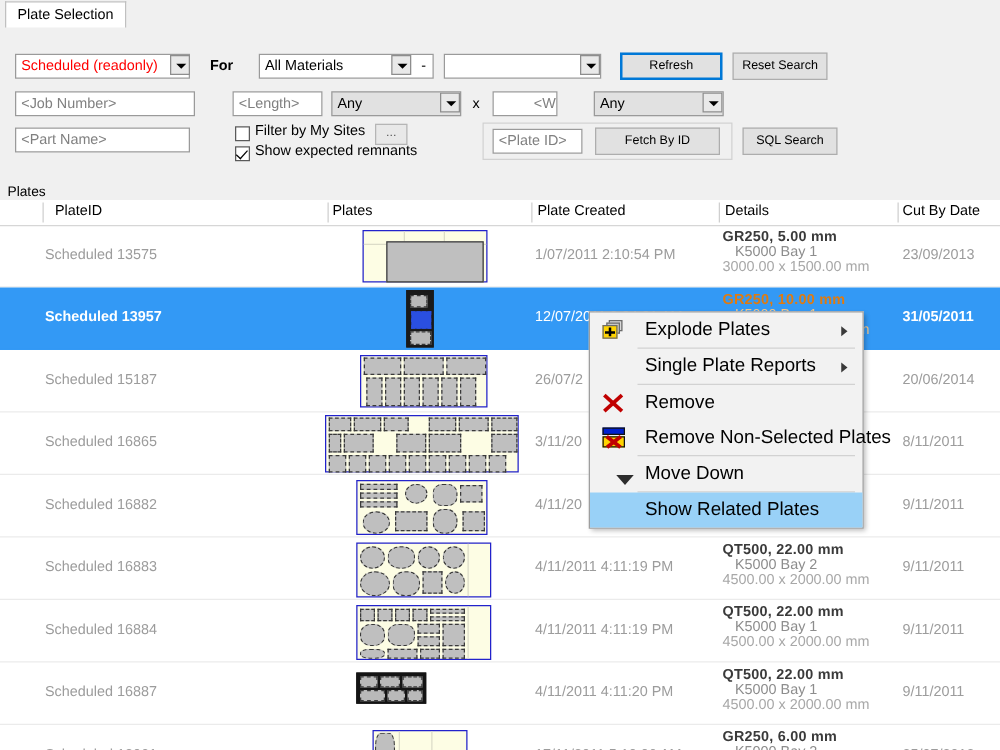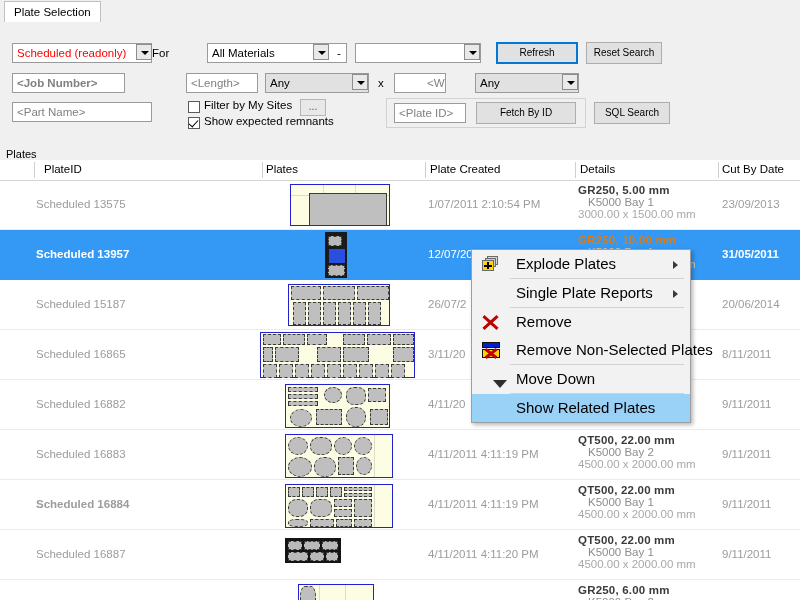--- a/index.html
+++ b/index.html
@@ -150,7 +150,7 @@
     <div class="fld red" style="left:12px;top:21px;width:140px;">Scheduled (readonly)</div>
     <div class="arrowbox" style="left:136px;top:22px;"></div>
 
-    <div class="lbl" style="left:152px;top:25px;">For</div>
+    <div class="lbl" style="left:168px;top:25px;font-weight:bold;">For</div>
 
     <div class="combo white" style="left:190px;top:21px;width:140px;margin-left:17px;">All Materials</div>
     <div class="arrowbox" style="left:313px;top:22px;"></div>

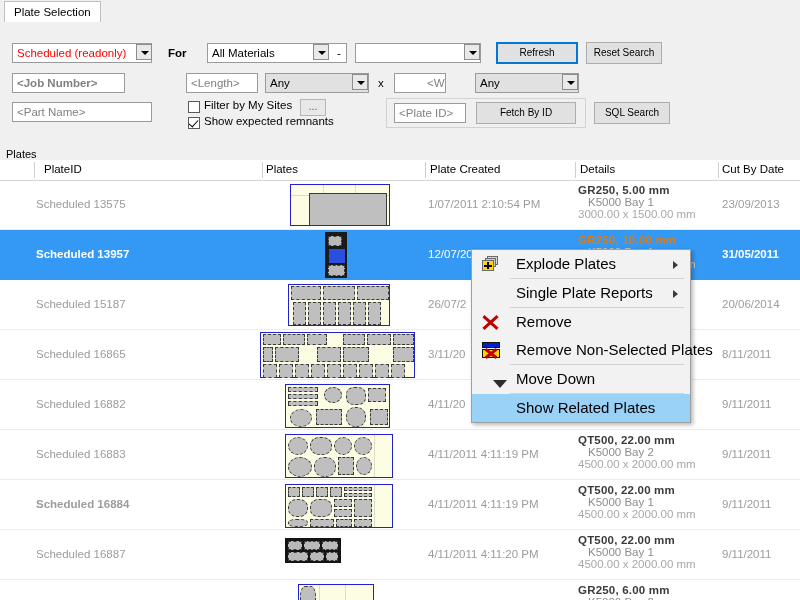--- a/index.html
+++ b/index.html
@@ -163,7 +163,7 @@
     <div class="btn primary" style="left:496px;top:20px;width:82px;">Refresh</div>
     <div class="btn" style="left:586px;top:20px;width:76px;">Reset Search</div>
 
-    <div class="fld" style="left:12px;top:51px;width:113px;font-weight:bold;">&lt;Job Number&gt;</div>
+    <div class="fld" style="left:12px;top:51px;width:144px;">&lt;Job Number&gt;</div>
 
     <div class="fld" style="left:186px;top:51px;width:72px;">&lt;Length&gt;</div>
     <div class="combo" style="left:265px;top:51px;width:104px;">Any</div>

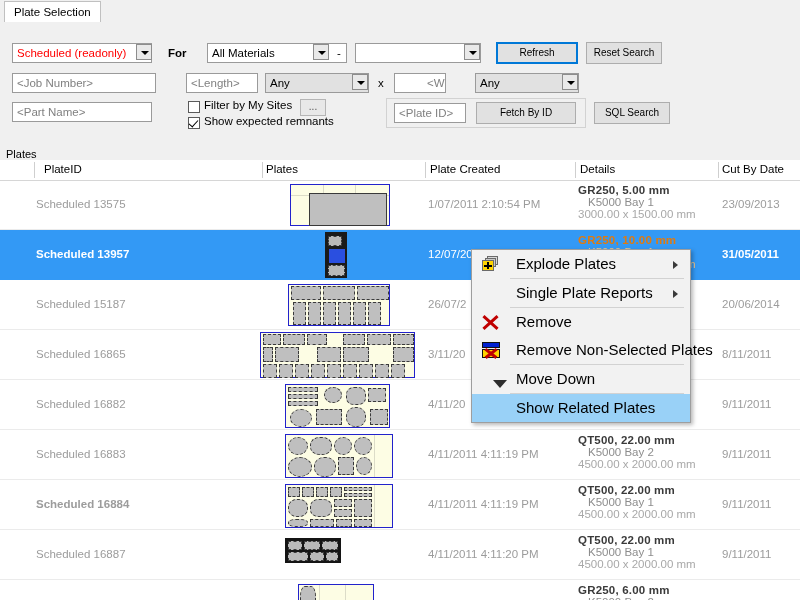--- a/index.html
+++ b/index.html
@@ -356,7 +356,7 @@
       </div>
 
       <div class="row" style="top:300px;height:50px;">
-        <div class="c-id" style="top:18px;font-weight:bold;">Scheduled 16884</div>
+        <div class="c-id" style="top:18px;">Scheduled 16884</div>
         <div class="thumbwrap" style="left:285px;top:4px;">
           <div class="plate" style="left:0;top:0;width:108px;height:44px;">
             <div class="vline" style="left:88px;"></div>

